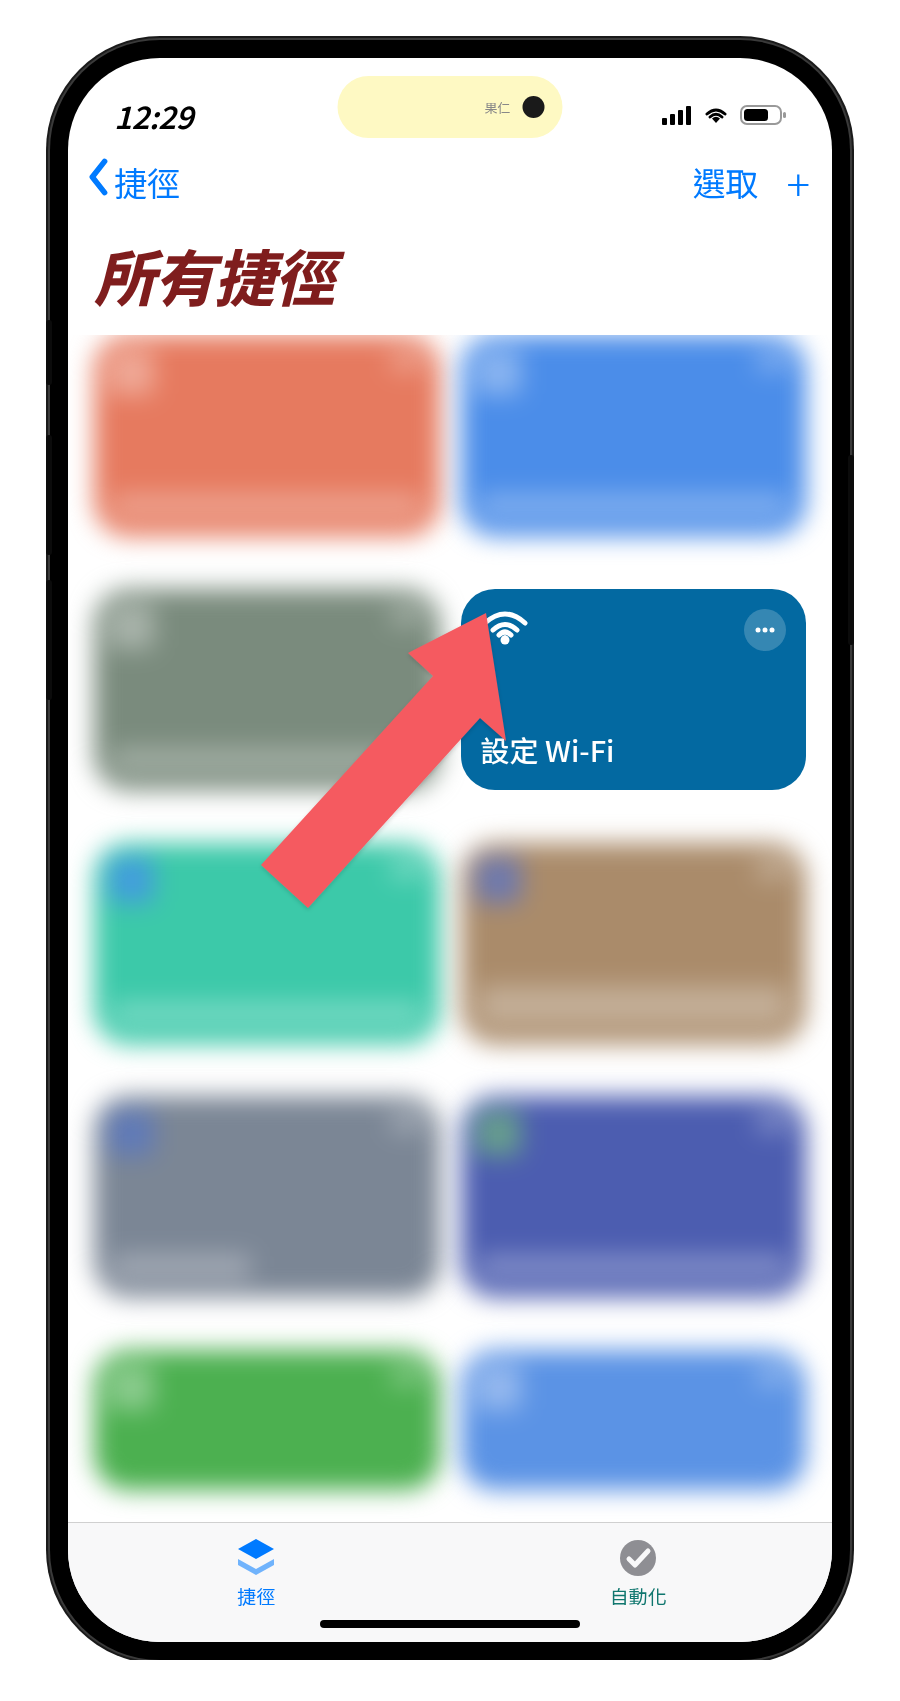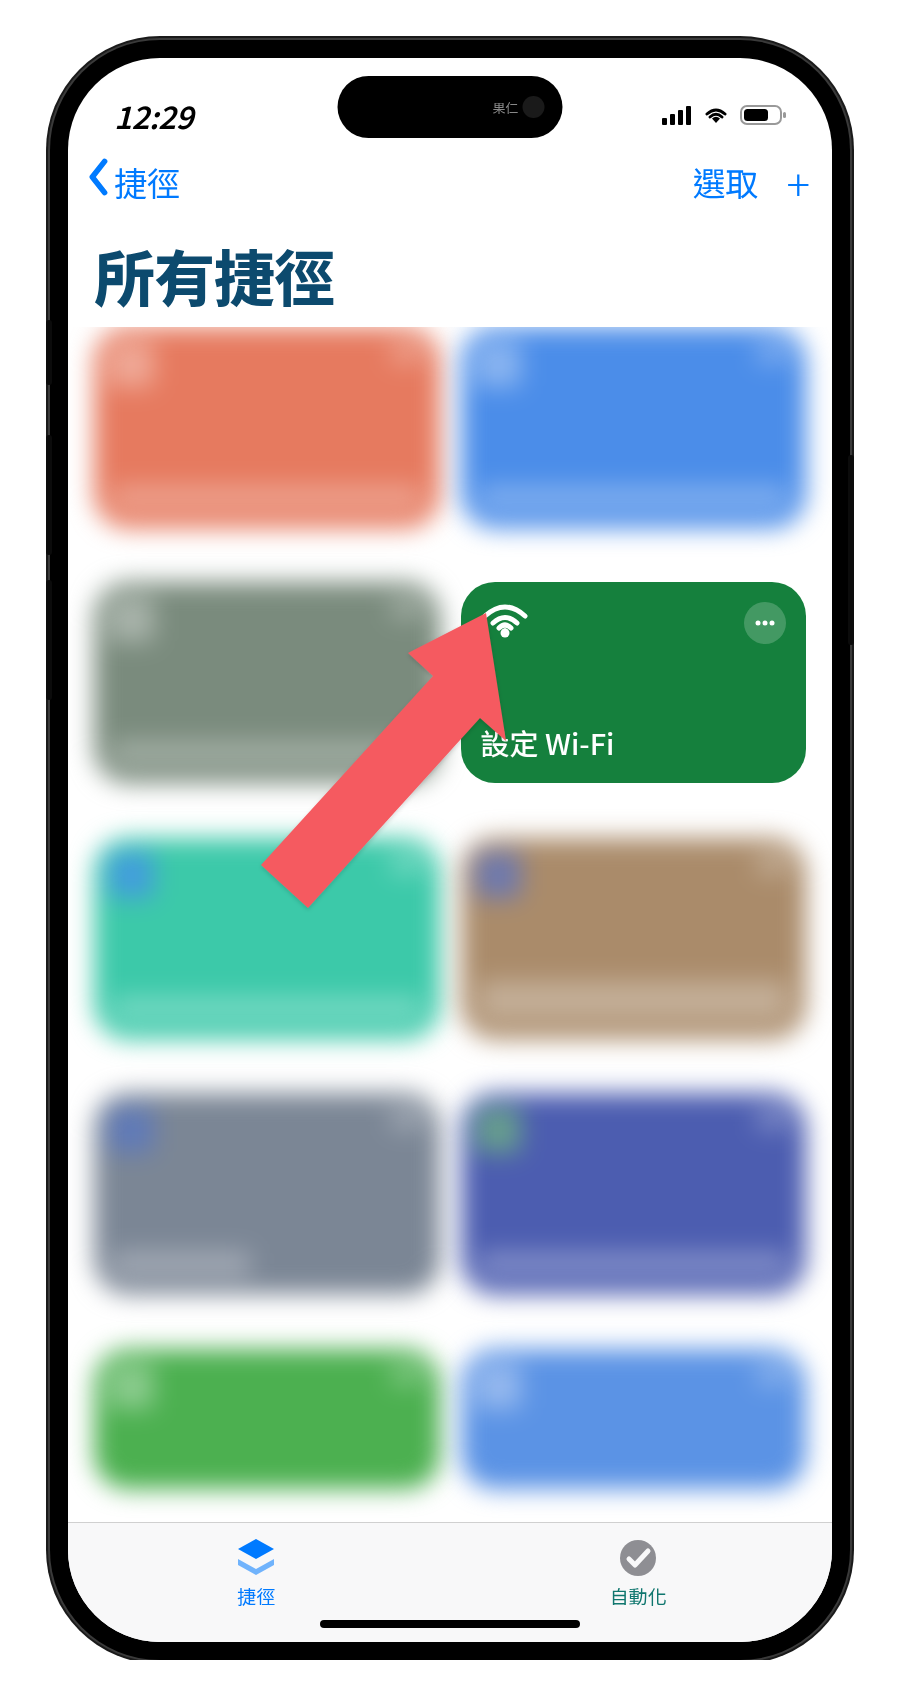--- a/index.html
+++ b/index.html
@@ -47,13 +47,14 @@
       transform: translateX(-50%);
       width: 225px;
       height: 62px;
-      background: #000000;
+      background: #fef9c3;
       border-radius: 40px;
       z-index: 50;
       display: flex;
       align-items: center;
       justify-content: flex-end;
       padding-right: 18px;
+      gap: 8px;
     }
     .di-text {
       font-size: 13px;

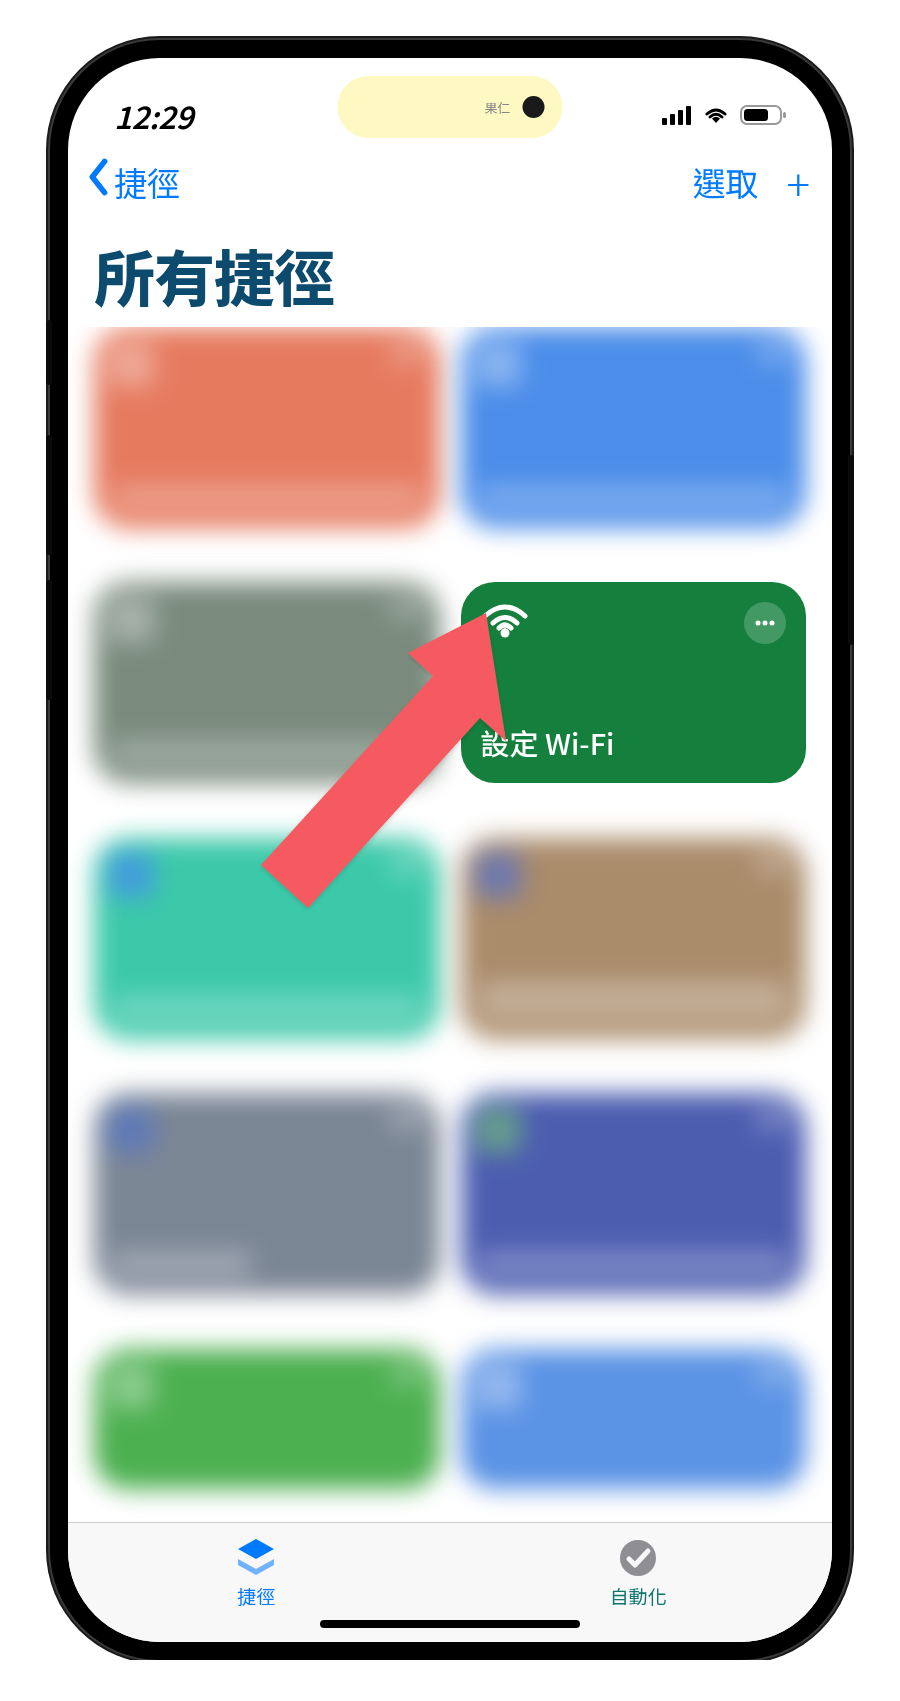--- a/index.html
+++ b/index.html
@@ -94,9 +94,10 @@
     .title {
       font-size: 61px;
       font-weight: 800;
-      color: #0c4a6e;
-      padding: 20px 26px 8px;
+      color: #7f1d1d;
+      padding: 20px 26px 16px;
       letter-spacing: -1px;
+      font-style: italic;
     }
 
     

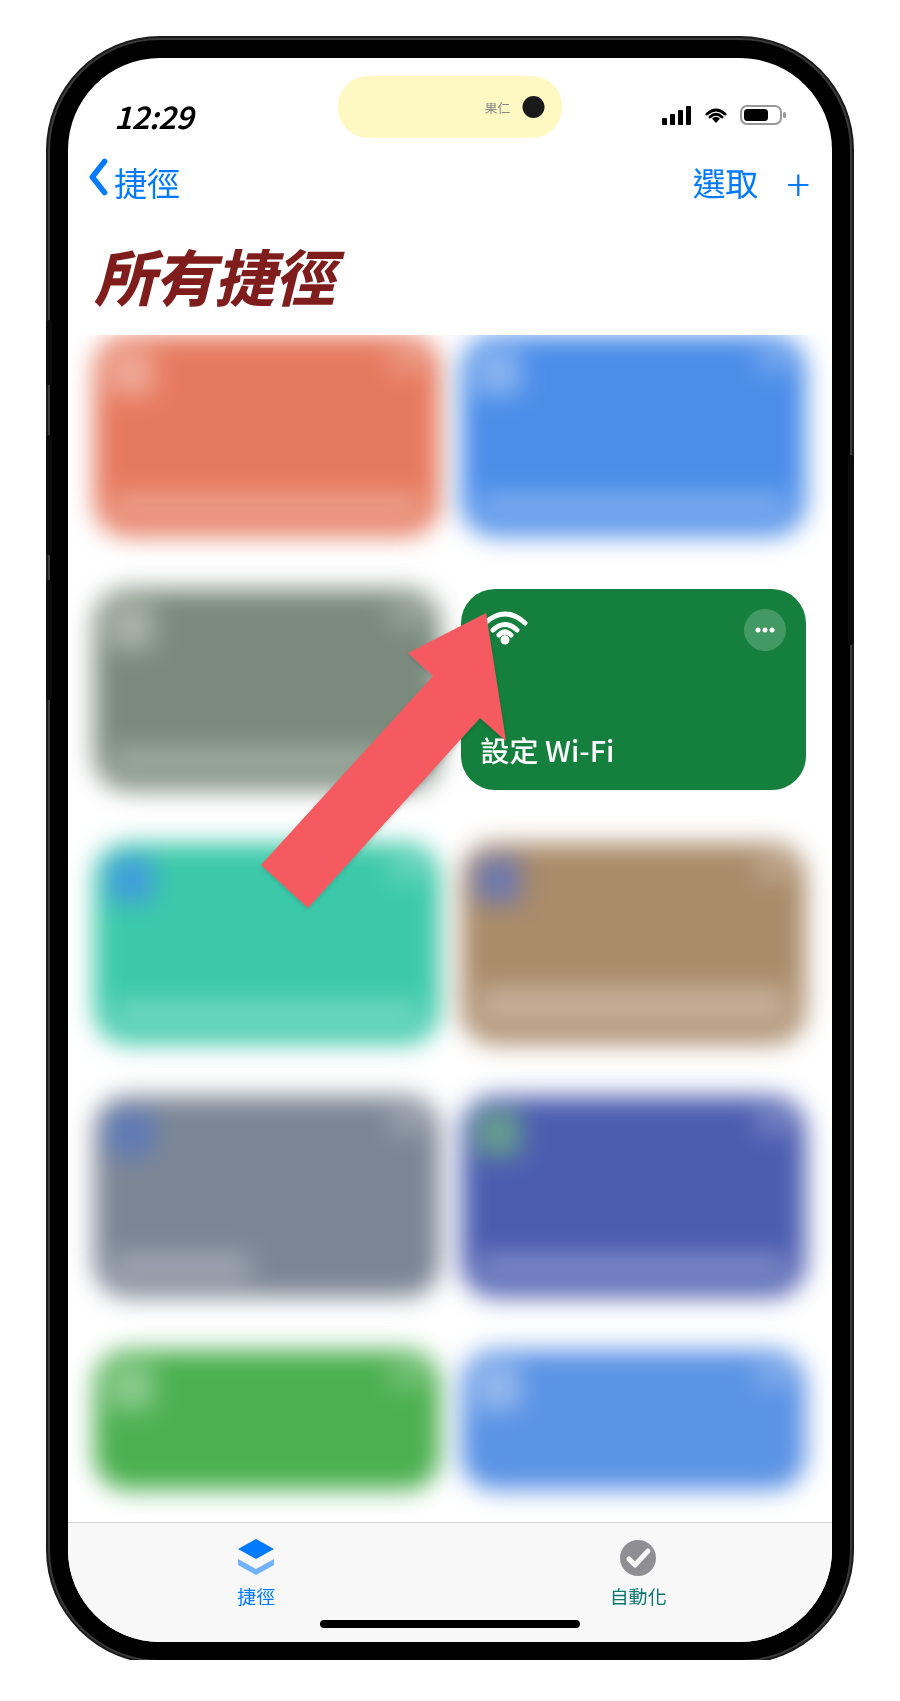--- a/index.html
+++ b/index.html
@@ -263,7 +263,7 @@
           </div>
         <div class="blurbottom"></div>
       </div>
-      <div class="card" style="background:#15803d">
+      <div class="card" style="background:#0369a1">
         <div class="inner">
           <div class="top">
             <span class="wifi-icon">

